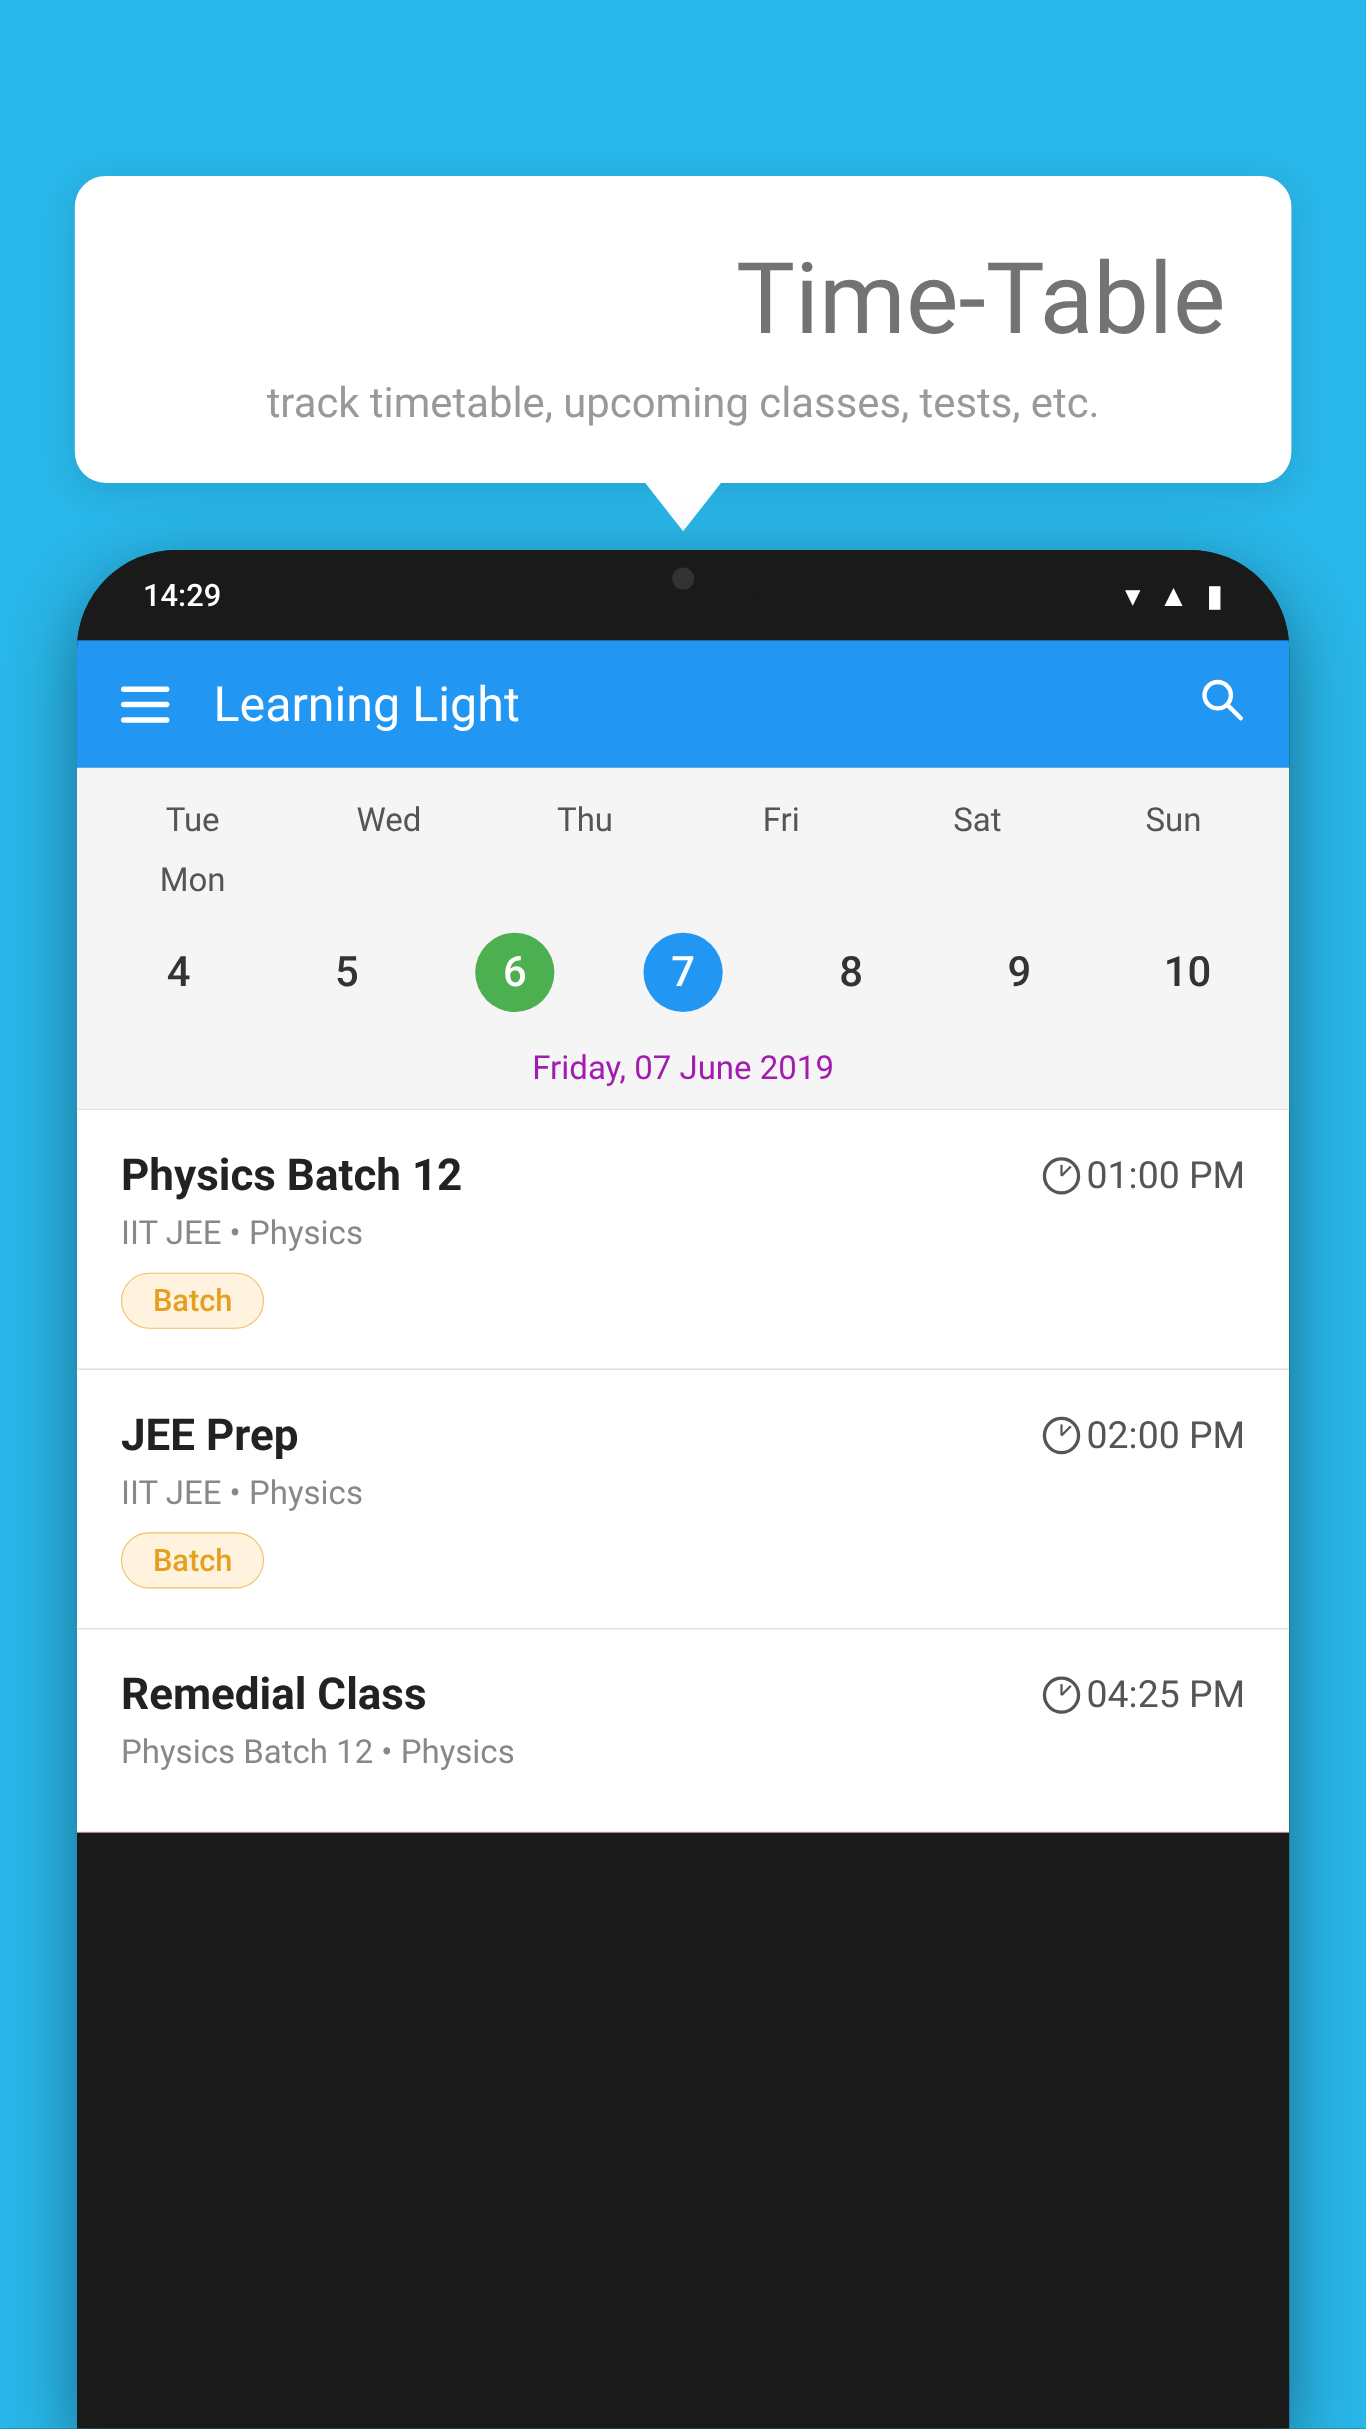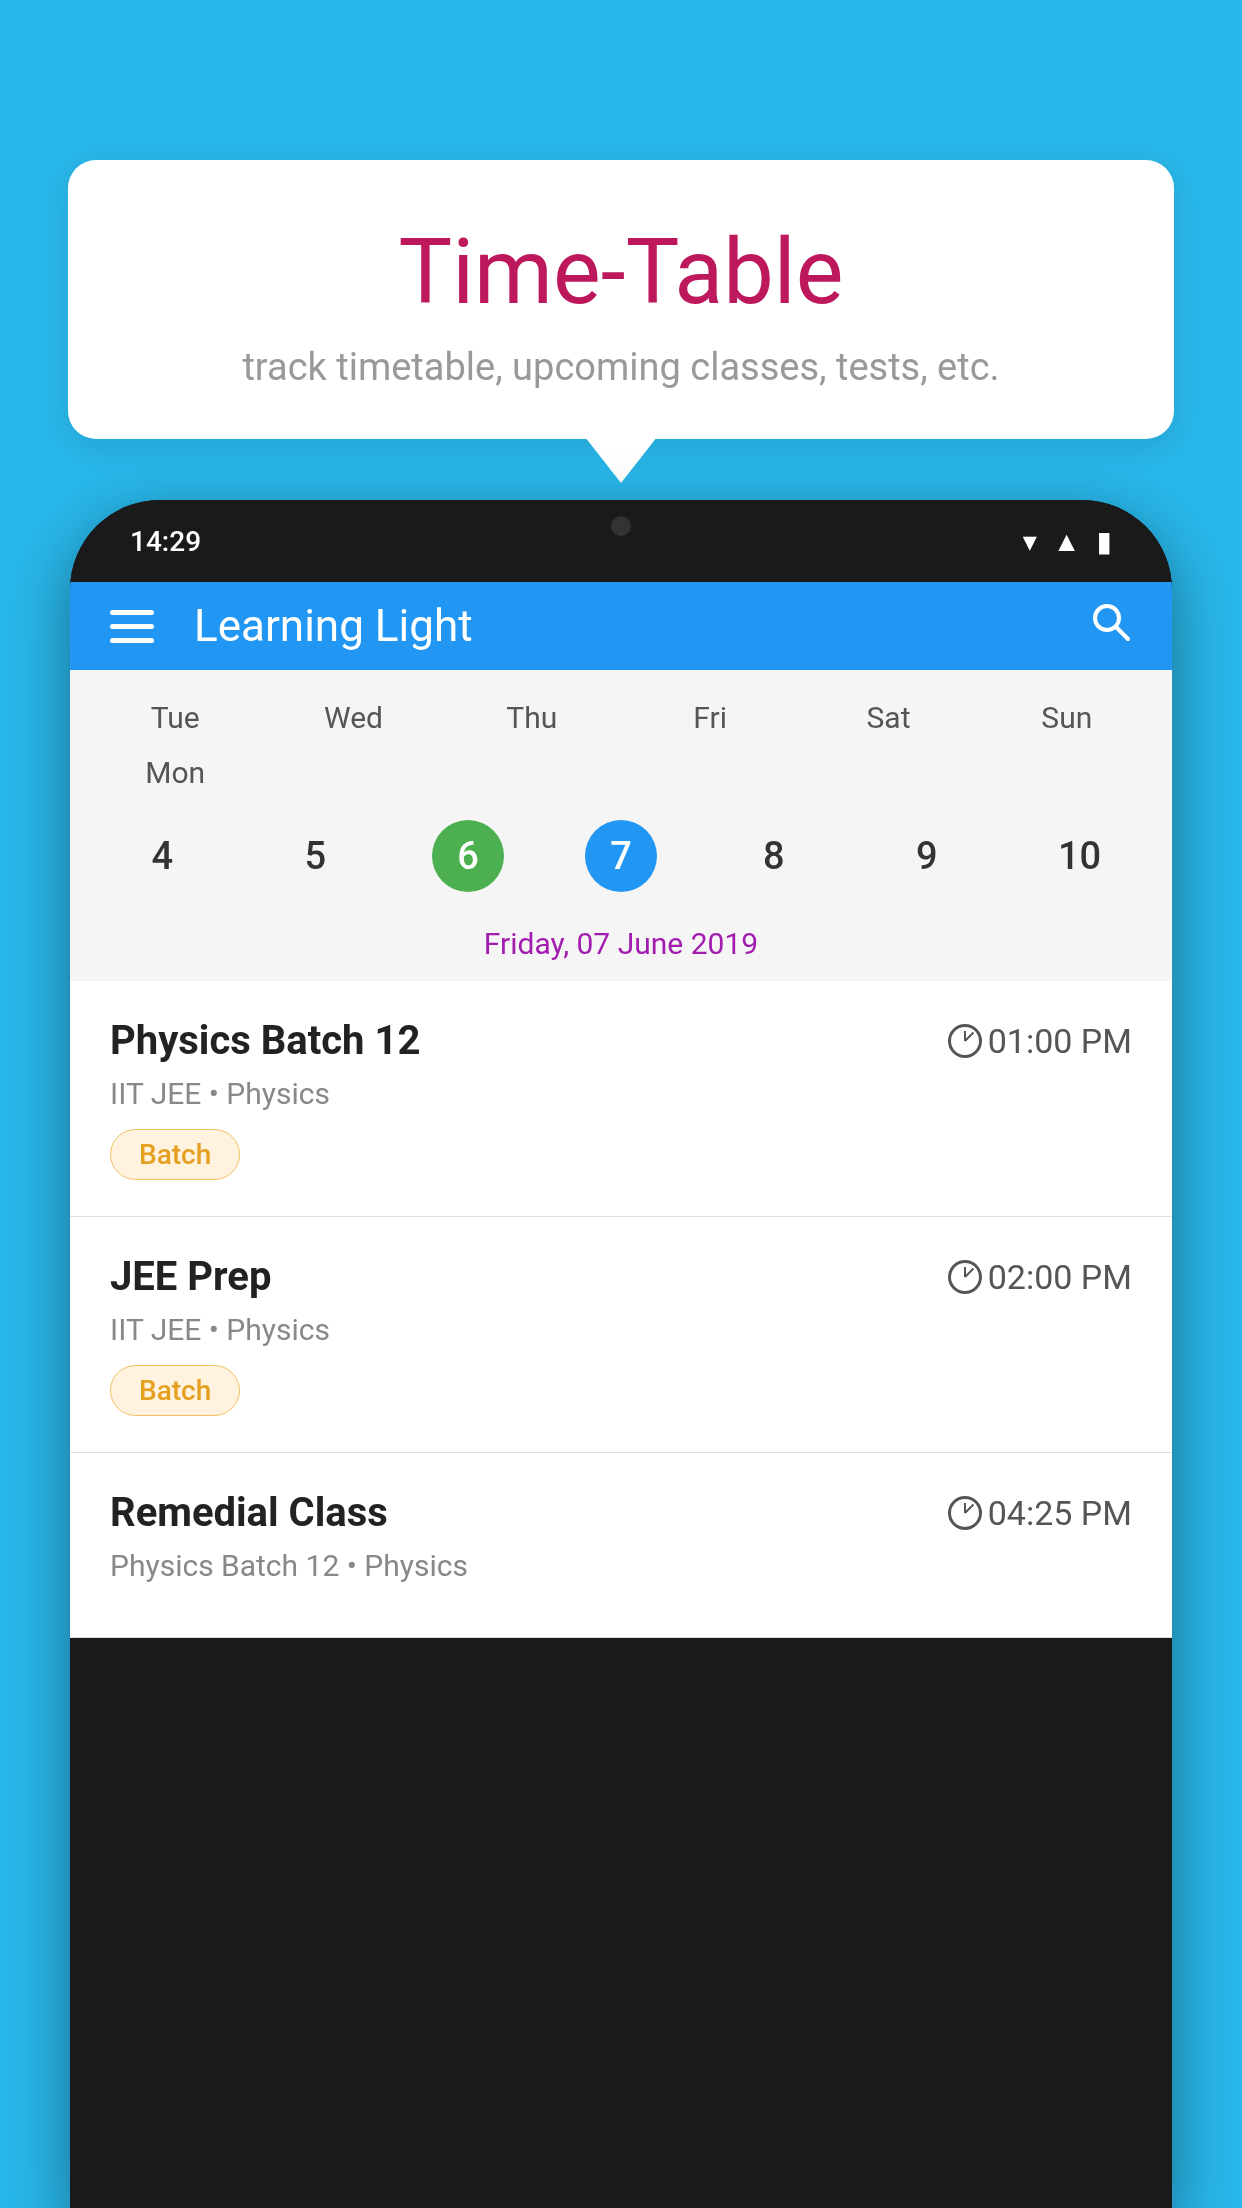--- a/index.html
+++ b/index.html
@@ -42,9 +42,10 @@
 
     .tooltip-title {
       font-size: 90px;
-      color: #be185d;
+      color: #737373;
       font-weight: 400;
       margin-bottom: 20px;
+      text-align: right;
     }
 
     .tooltip-subtitle {

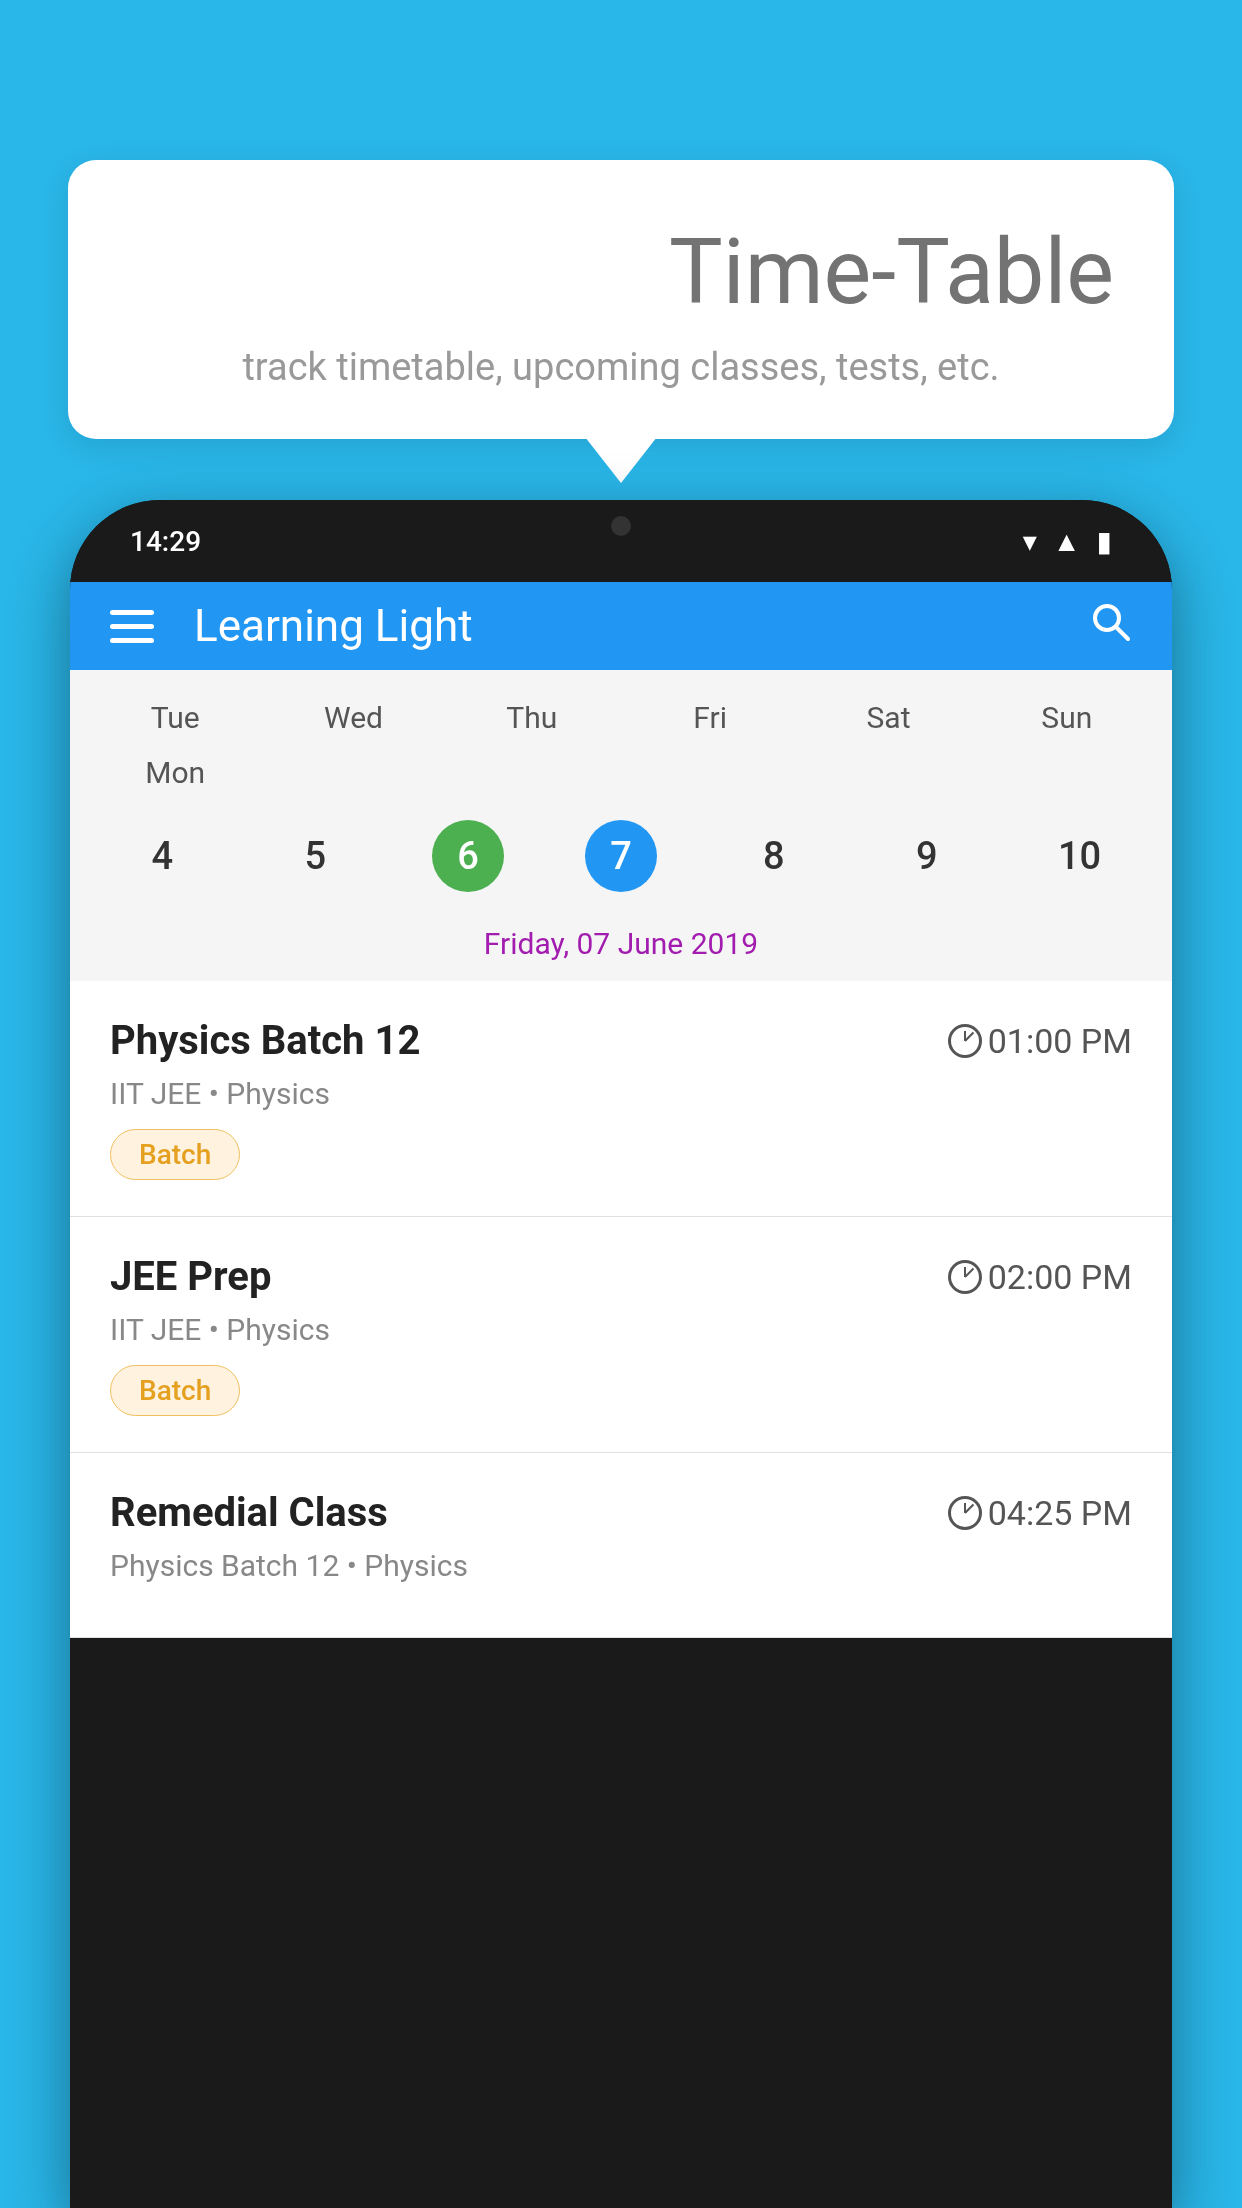--- a/index.html
+++ b/index.html
@@ -119,7 +119,7 @@
     
     .app-header {
       background: #2196F3;
-      height: 88px;
+      height: 116px;
       display: flex;
       align-items: center;
       padding: 16px 40px;

